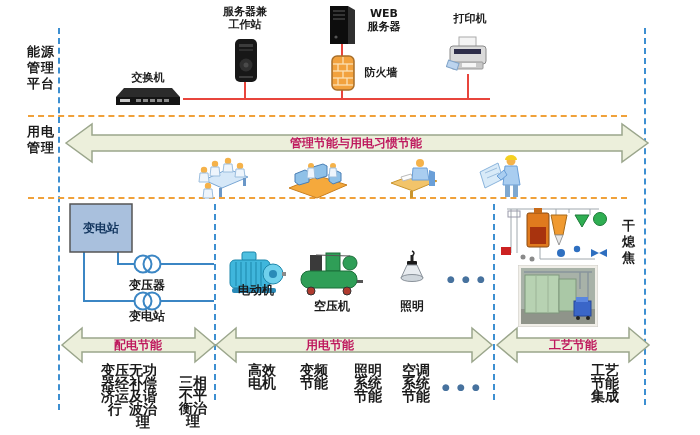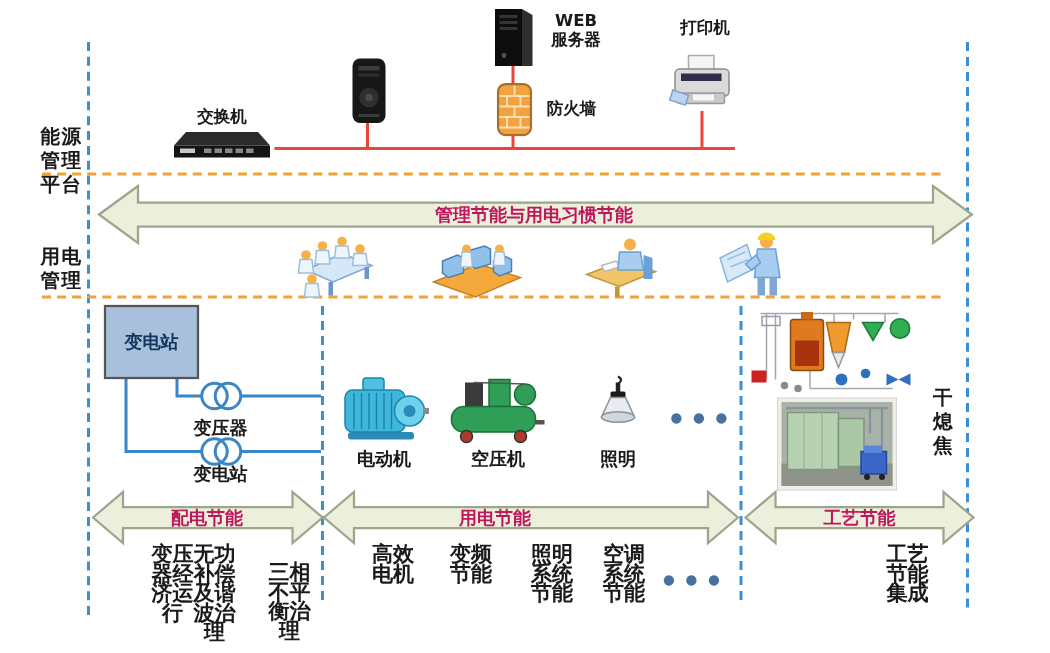--- a/index.html
+++ b/index.html
@@ -76,6 +76,10 @@
   </div>
 
   <div class="lbl toplbl" style="left:116px;top:71px;width:64px">交换机</div>
+  <div class="lbl toplbl" style="left:210px;top:5px;width:70px">
+    <div>服务器兼</div>
+    <div>工作站</div>
+  </div>
   <div class="lbl toplbl" style="left:358px;top:7px;width:52px">
     <div>WEB</div>
     <div>服务器</div>

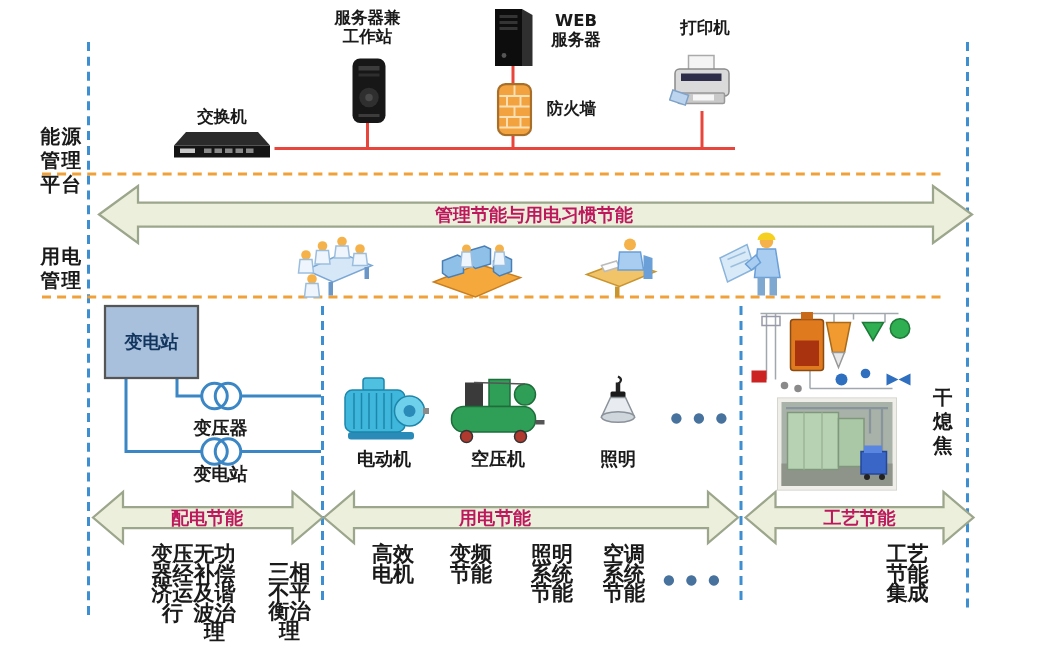--- a/index.html
+++ b/index.html
@@ -11,7 +11,7 @@
   .hdash{position:absolute;height:0;border-top:2px dashed #f0a13a;z-index:0;}
   
   .lbl{position:absolute;z-index:3;font-weight:bold;color:#1a1a1a;text-align:center;}
-  .seclbl{font-size:13px;line-height:16px;letter-spacing:1px;margin-top:40px;}
+  .seclbl{font-size:13px;line-height:16px;letter-spacing:1px;}
   .toplbl{font-size:11px;line-height:13px;}
   .eqlbl{font-size:12px;line-height:14px;}
   .arrlbl{font-size:12px;line-height:14px;color:#be185d;}

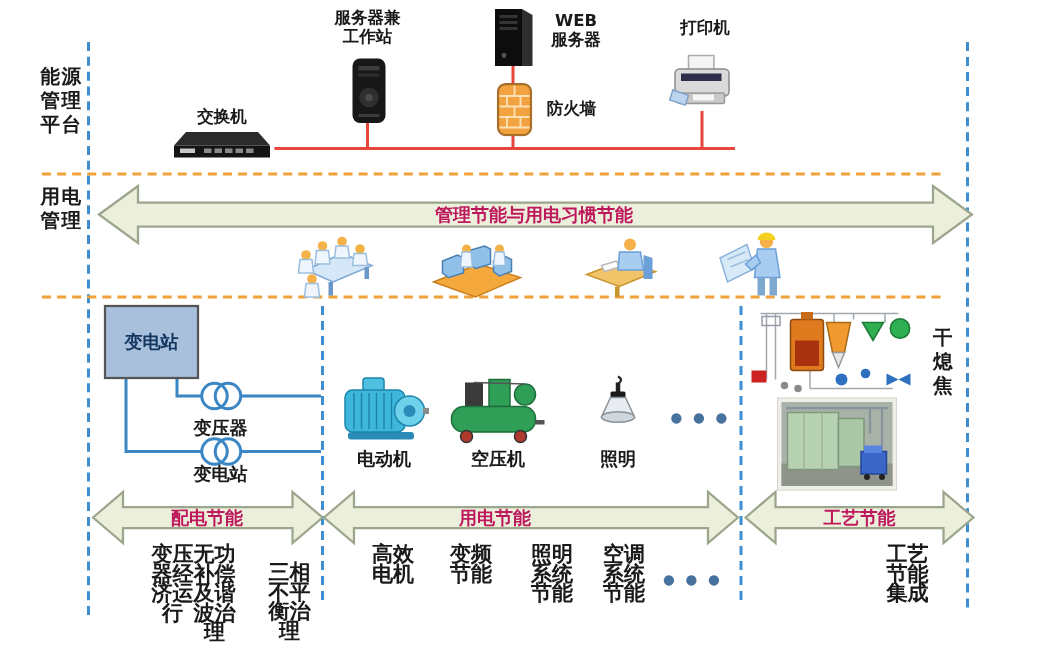--- a/index.html
+++ b/index.html
@@ -229,7 +229,7 @@
   </svg>
   <div class="lbl dots" style="left:444px;top:274px;width:46px">● ● ●</div>
 
-  <div class="lbl eqlbl" style="left:230px;top:299px;width:52px">电动机</div>
+  <div class="lbl eqlbl" style="left:230px;top:283px;width:52px">电动机</div>
   <div class="lbl eqlbl" style="left:306px;top:299px;width:52px">空压机</div>
   <div class="lbl eqlbl" style="left:390px;top:299px;width:44px">照明</div>
 

